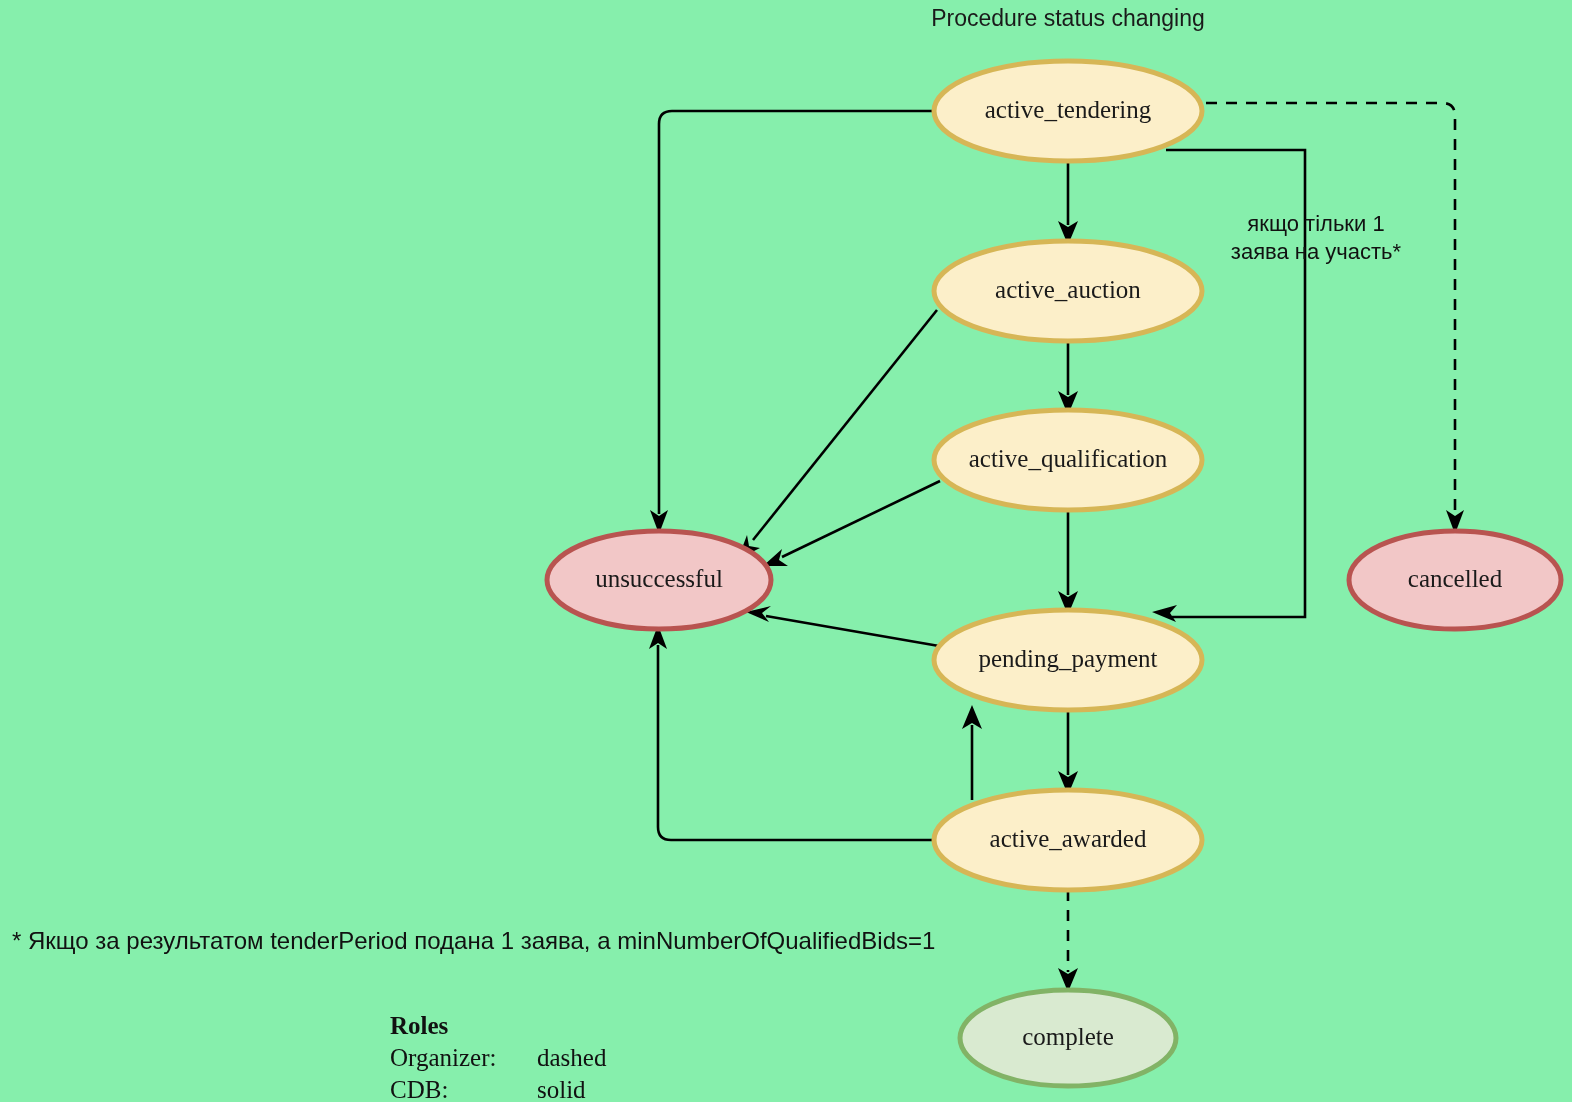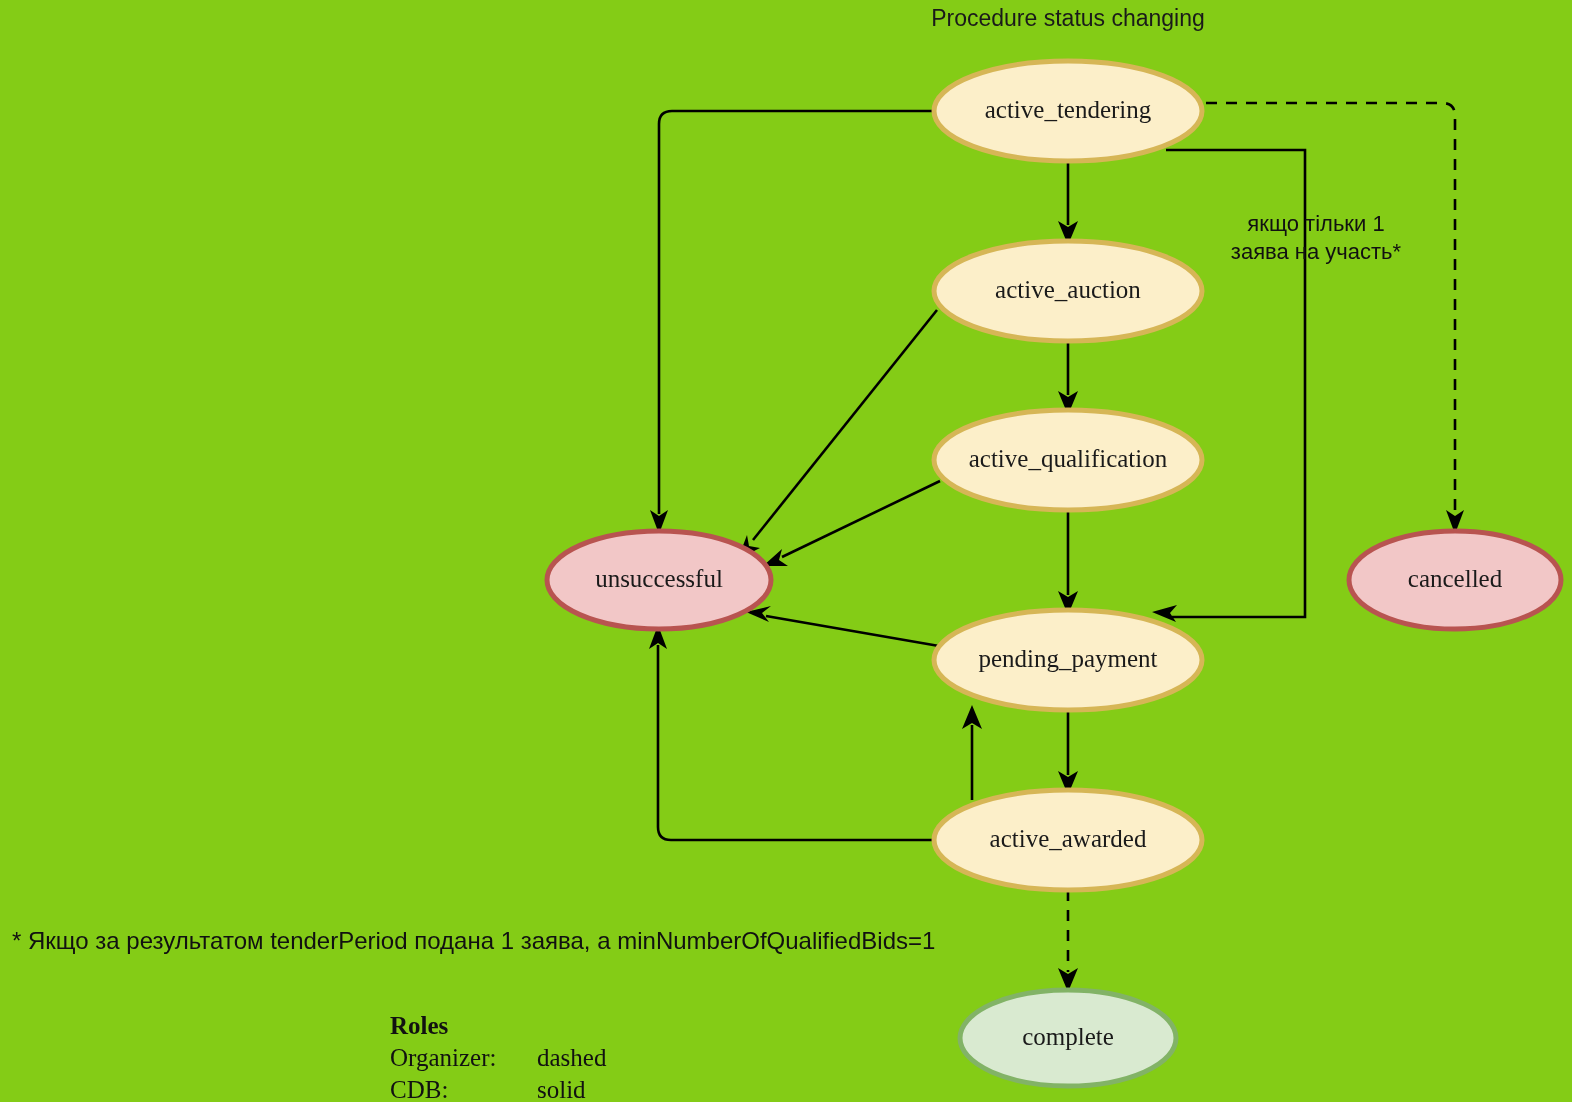--- a/index.html
+++ b/index.html
@@ -11,7 +11,7 @@
     position: relative;
     width: 1572px;
     height: 1102px;
-    background: #84cc16;
+    background: #86efac;
     overflow: hidden;
     font-family: "Liberation Sans", sans-serif;
   }

